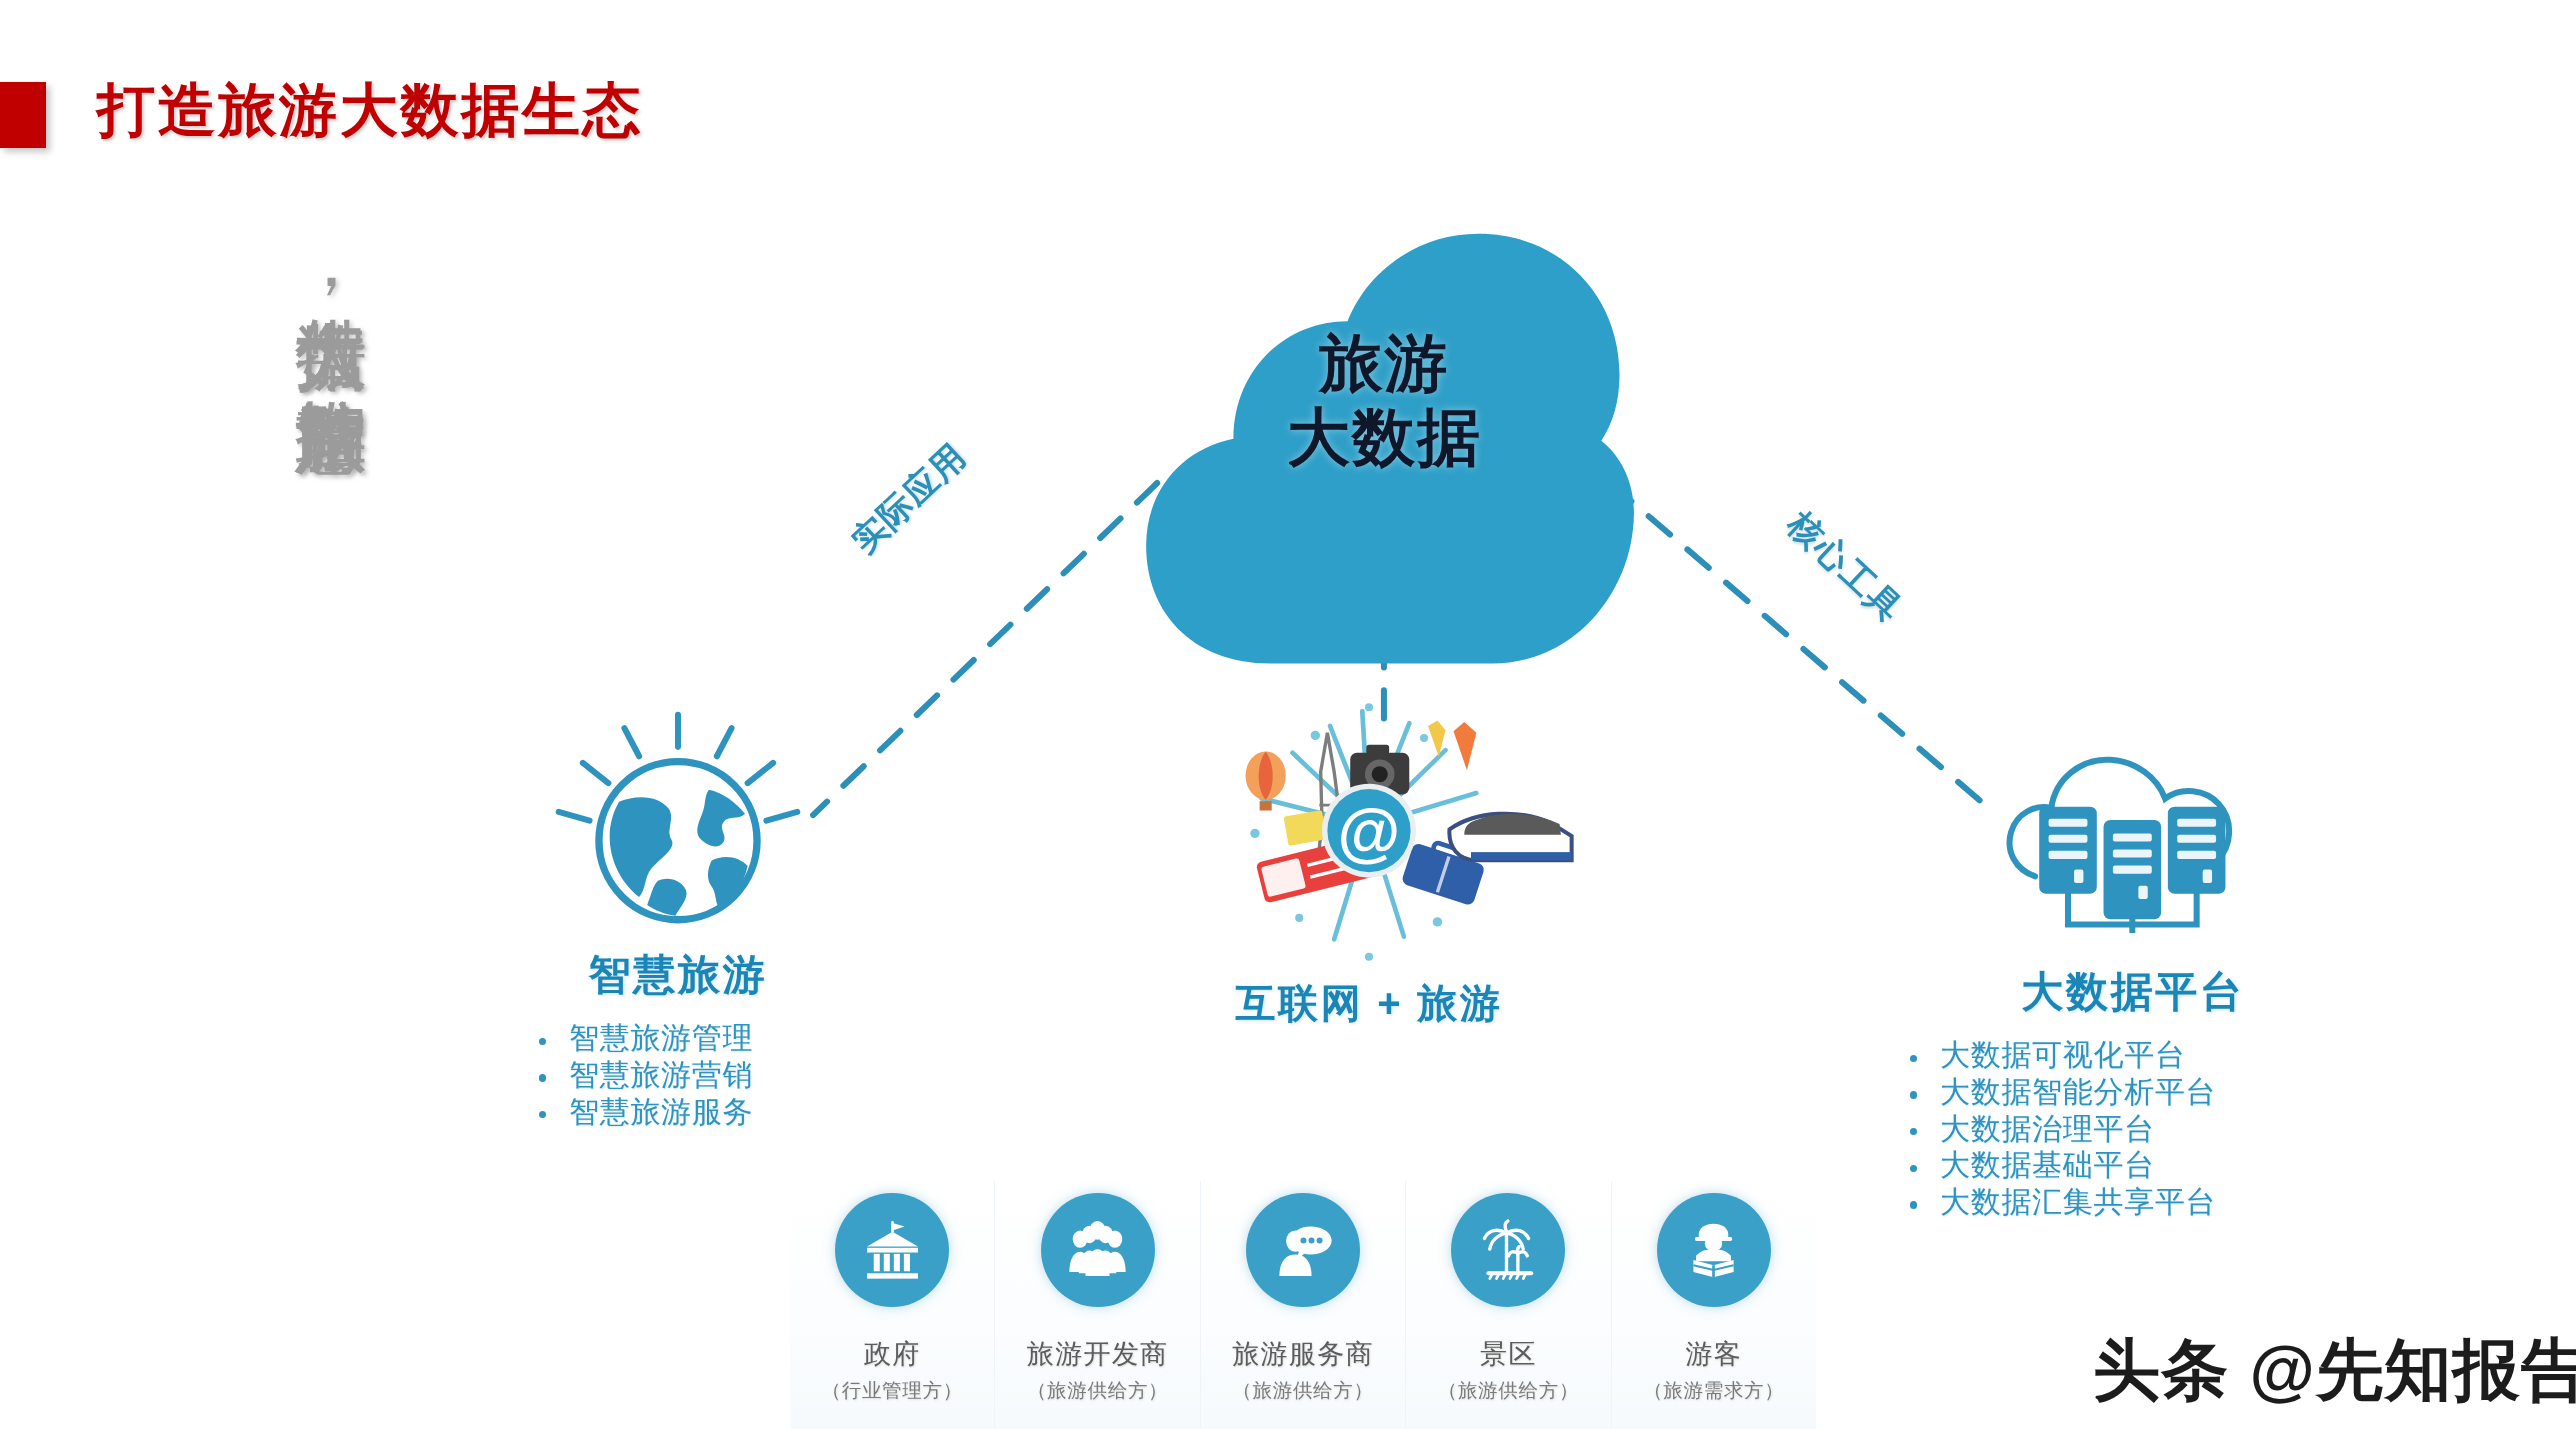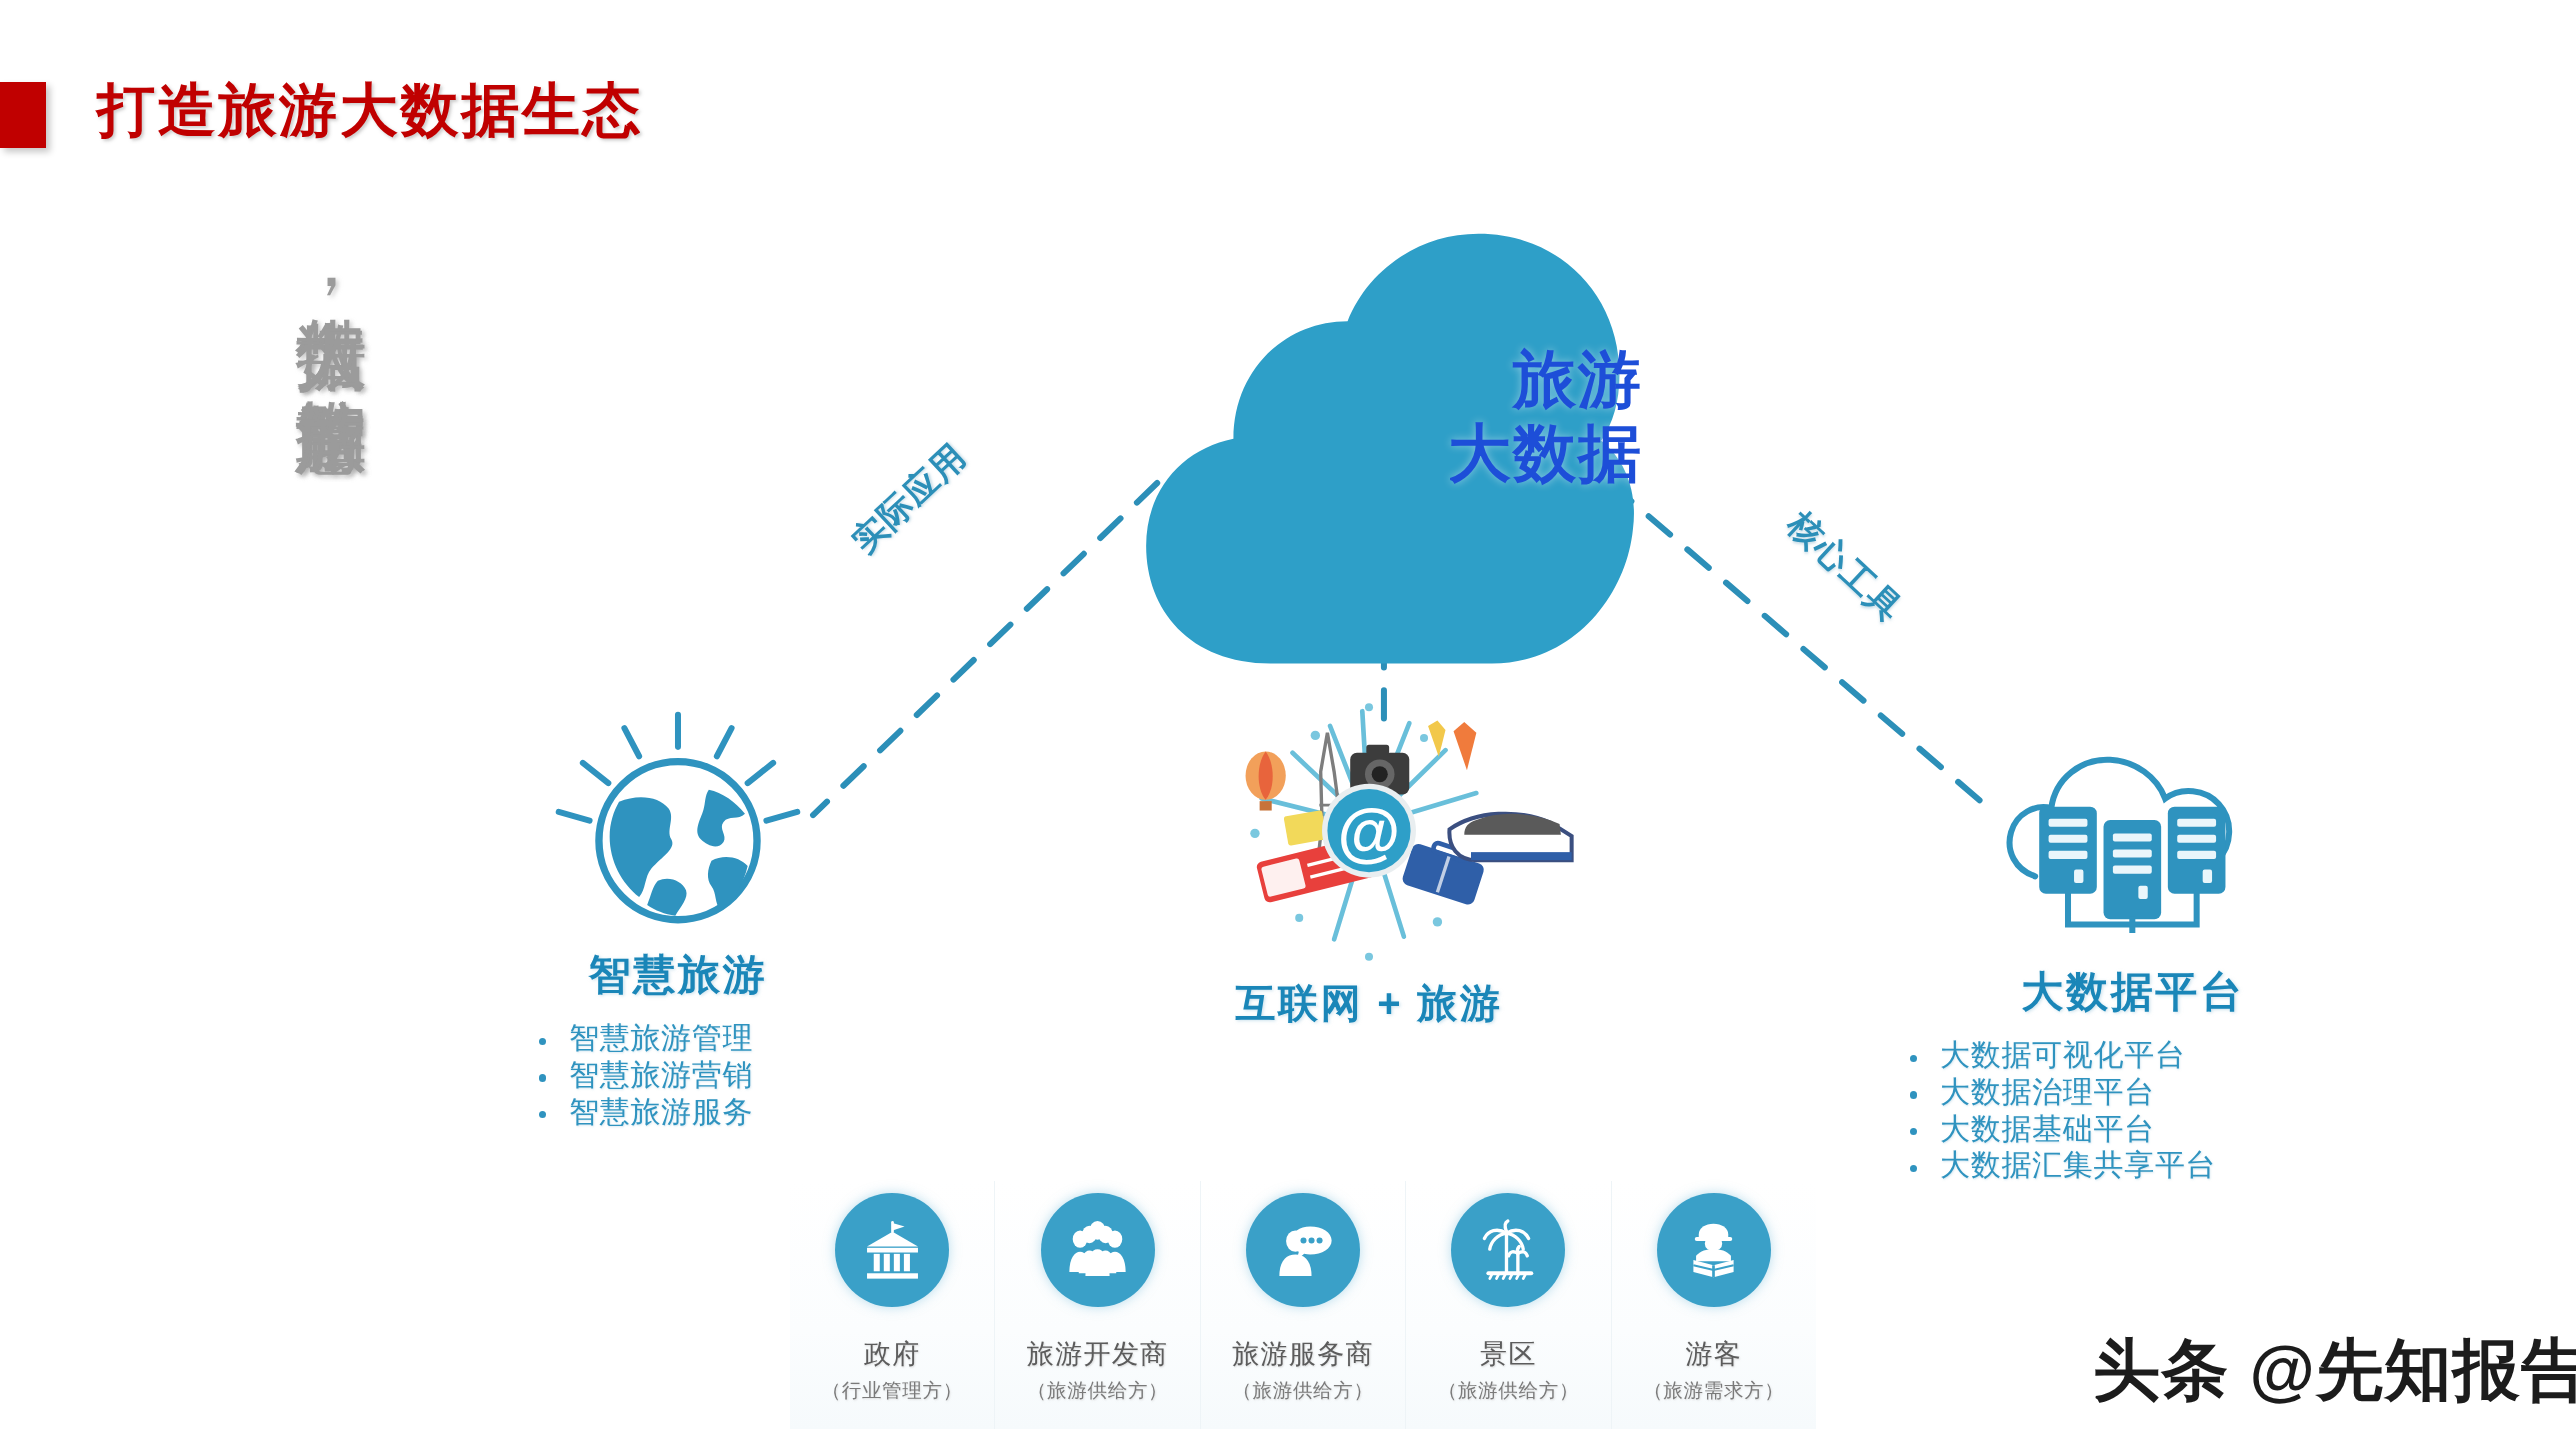--- a/index.html
+++ b/index.html
@@ -68,10 +68,10 @@
   #cloud-label {
     position: absolute;
     left: 0;
-    top: 135px;
+    top: 119px;
     width: 100%;
-    text-align: right;
-    color: #1d4ed8;
+    text-align: center;
+    color: #0f172a;
     font-size: 63px;
     font-weight: 800;
     line-height: 1.18;

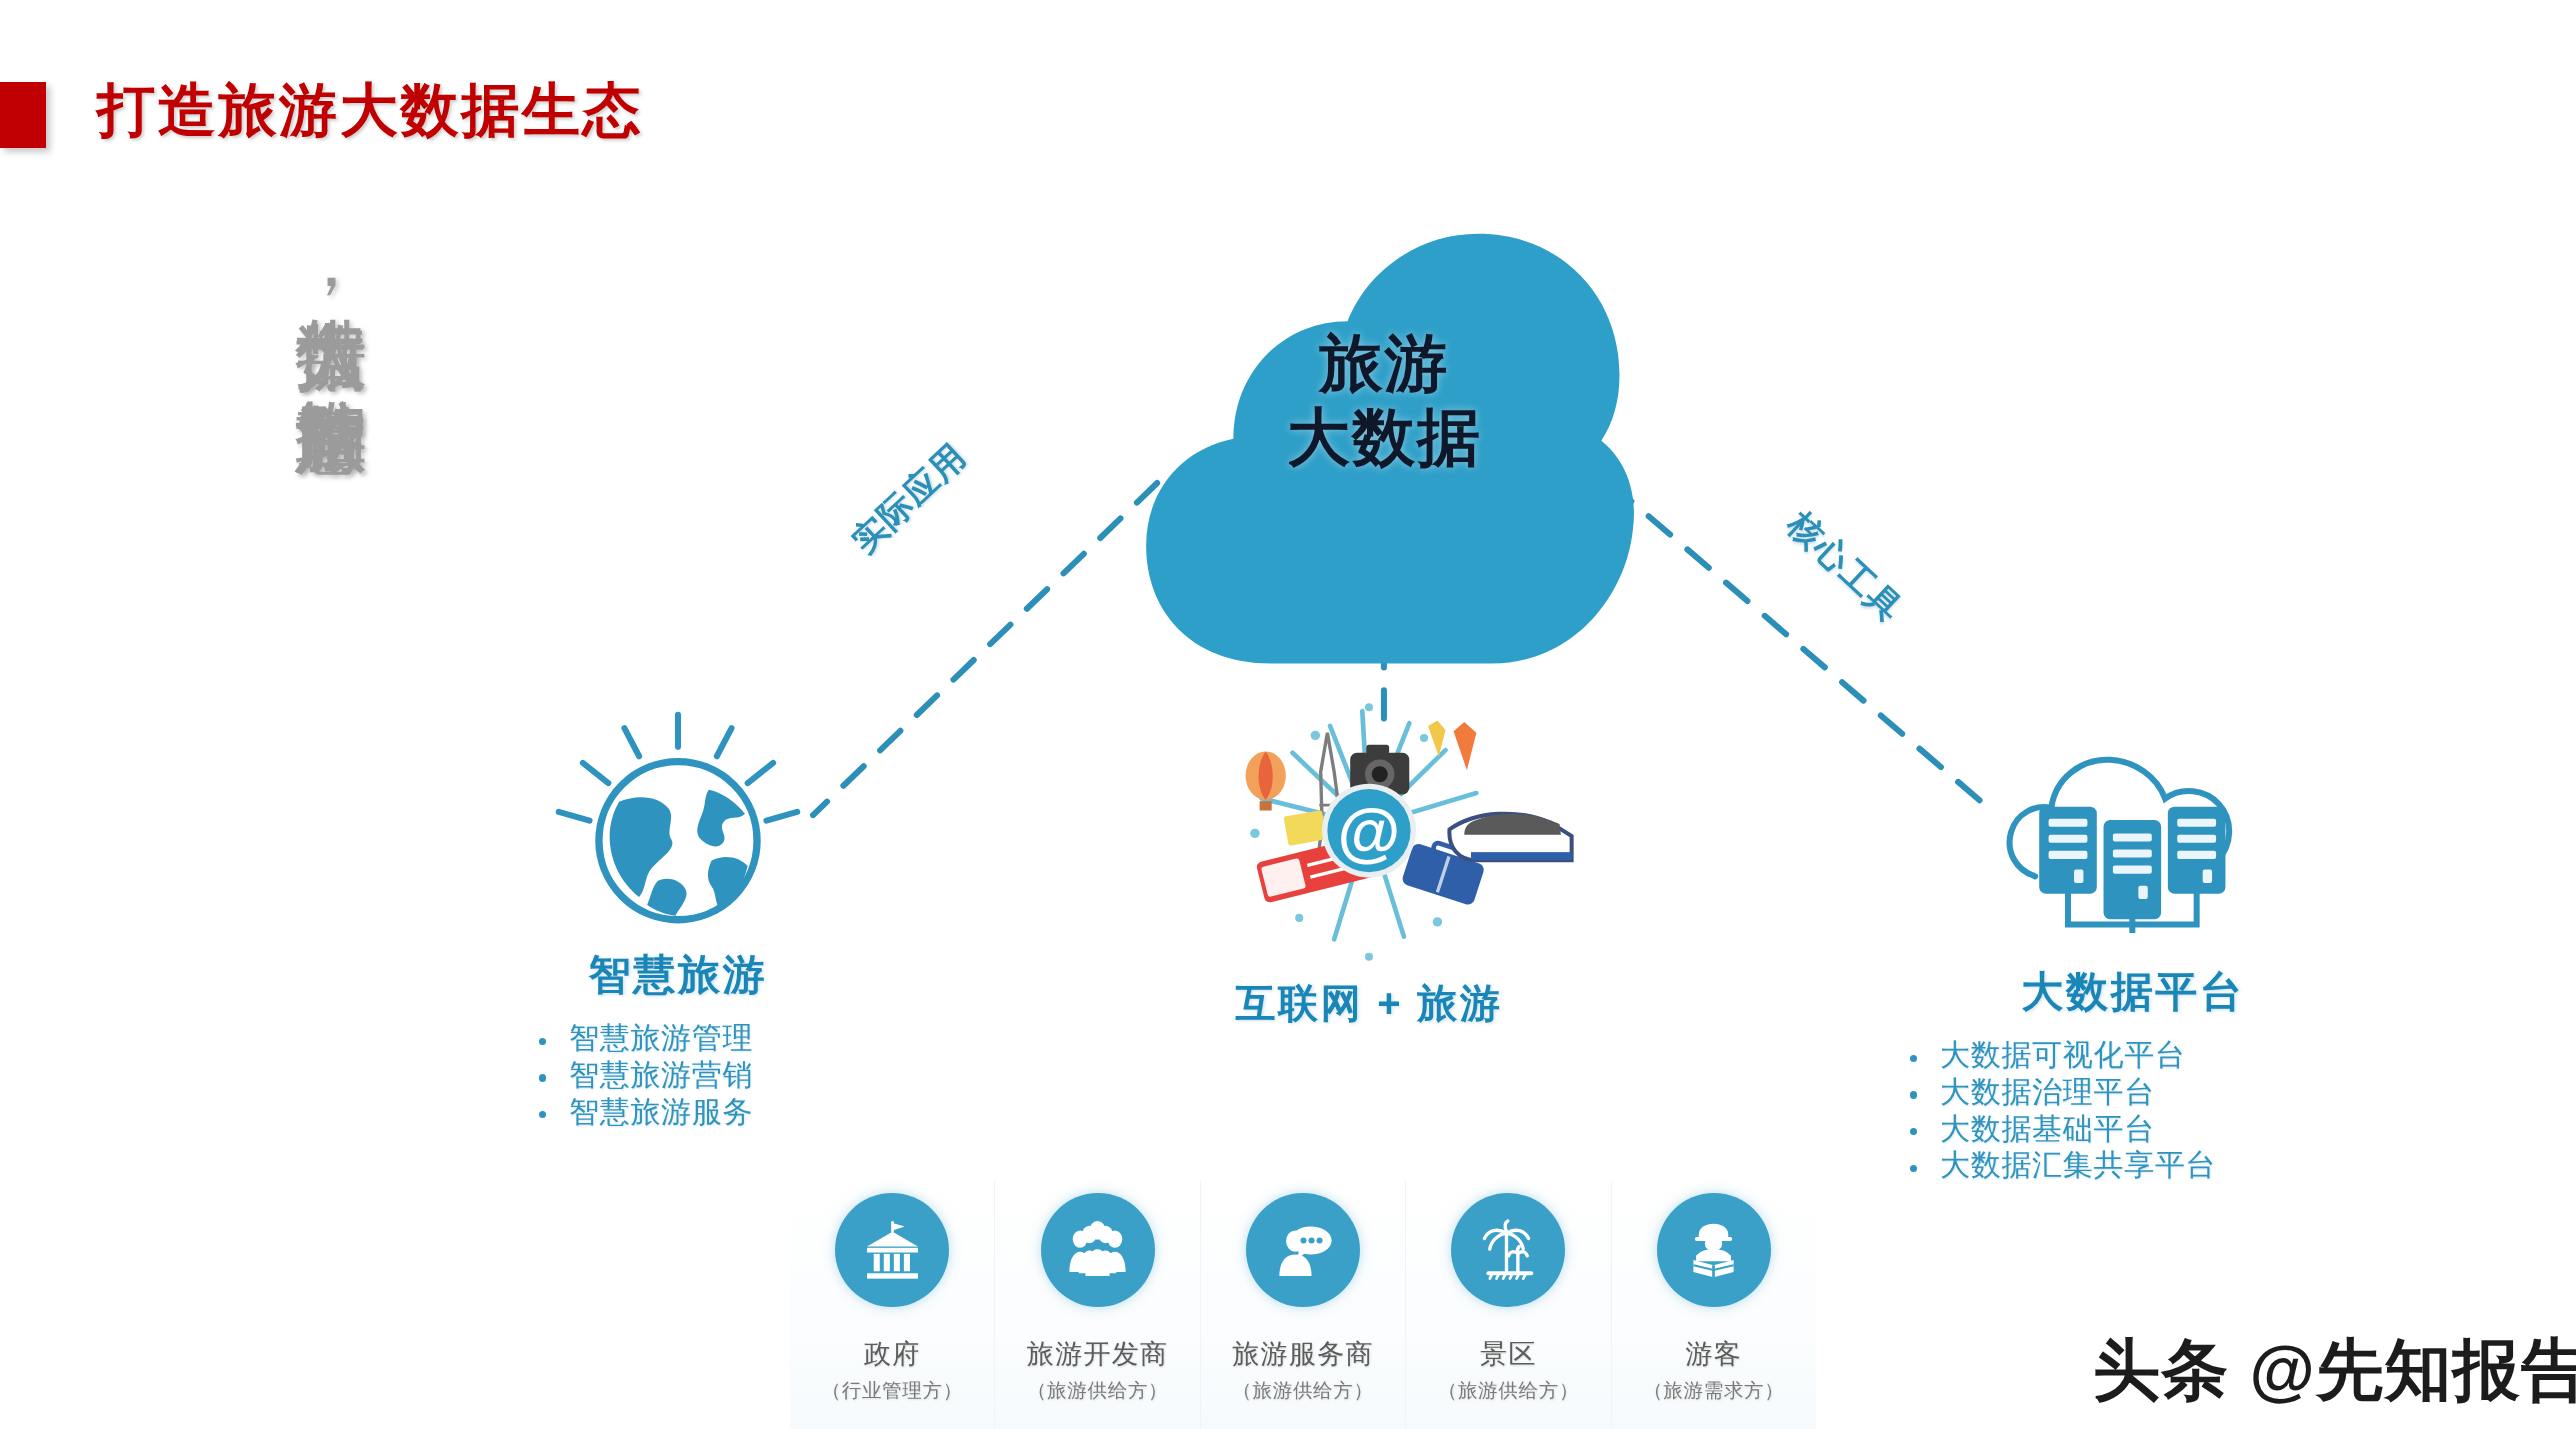--- a/index.html
+++ b/index.html
@@ -403,6 +403,7 @@
     <div class="pillar-title">大数据平台</div>
     <ul class="bullet-list">
       <li>大数据可视化平台</li>
+      <li>大数据智能分析平台</li>
       <li>大数据治理平台</li>
       <li>大数据基础平台</li>
       <li>大数据汇集共享平台</li>

